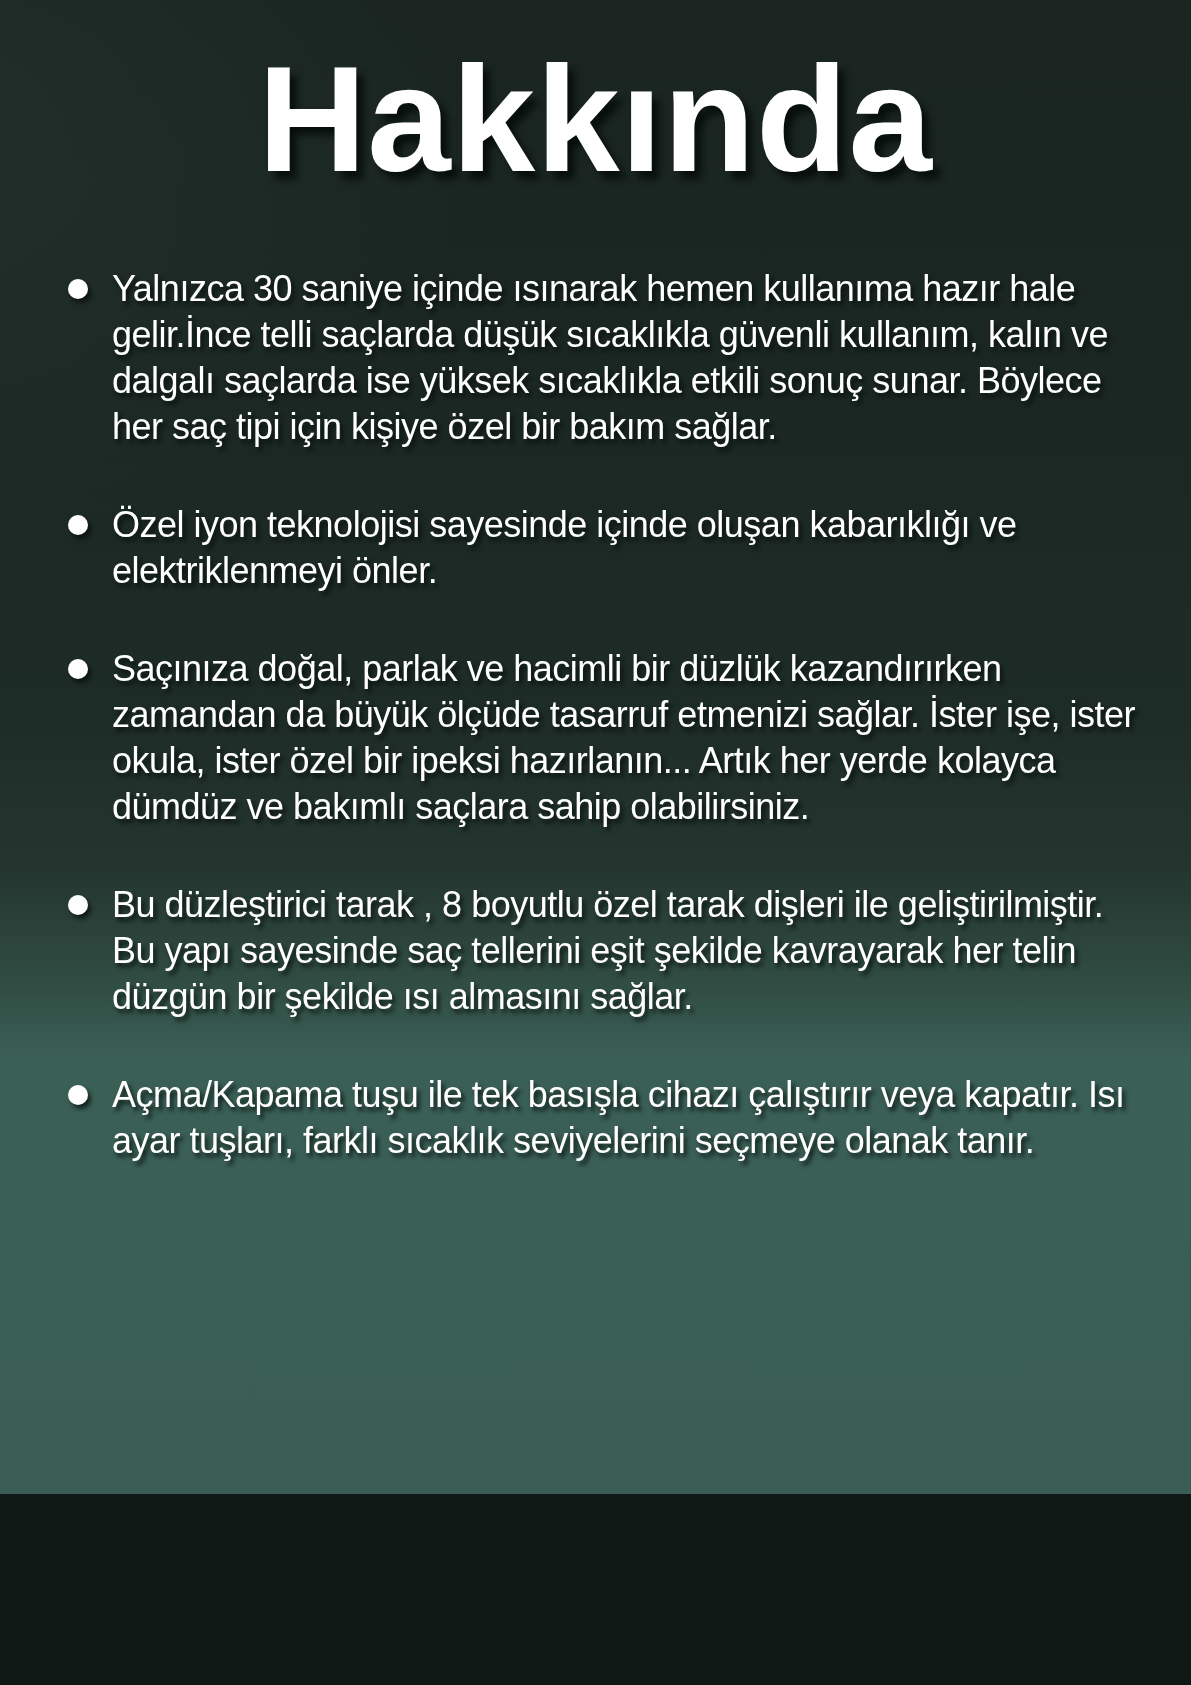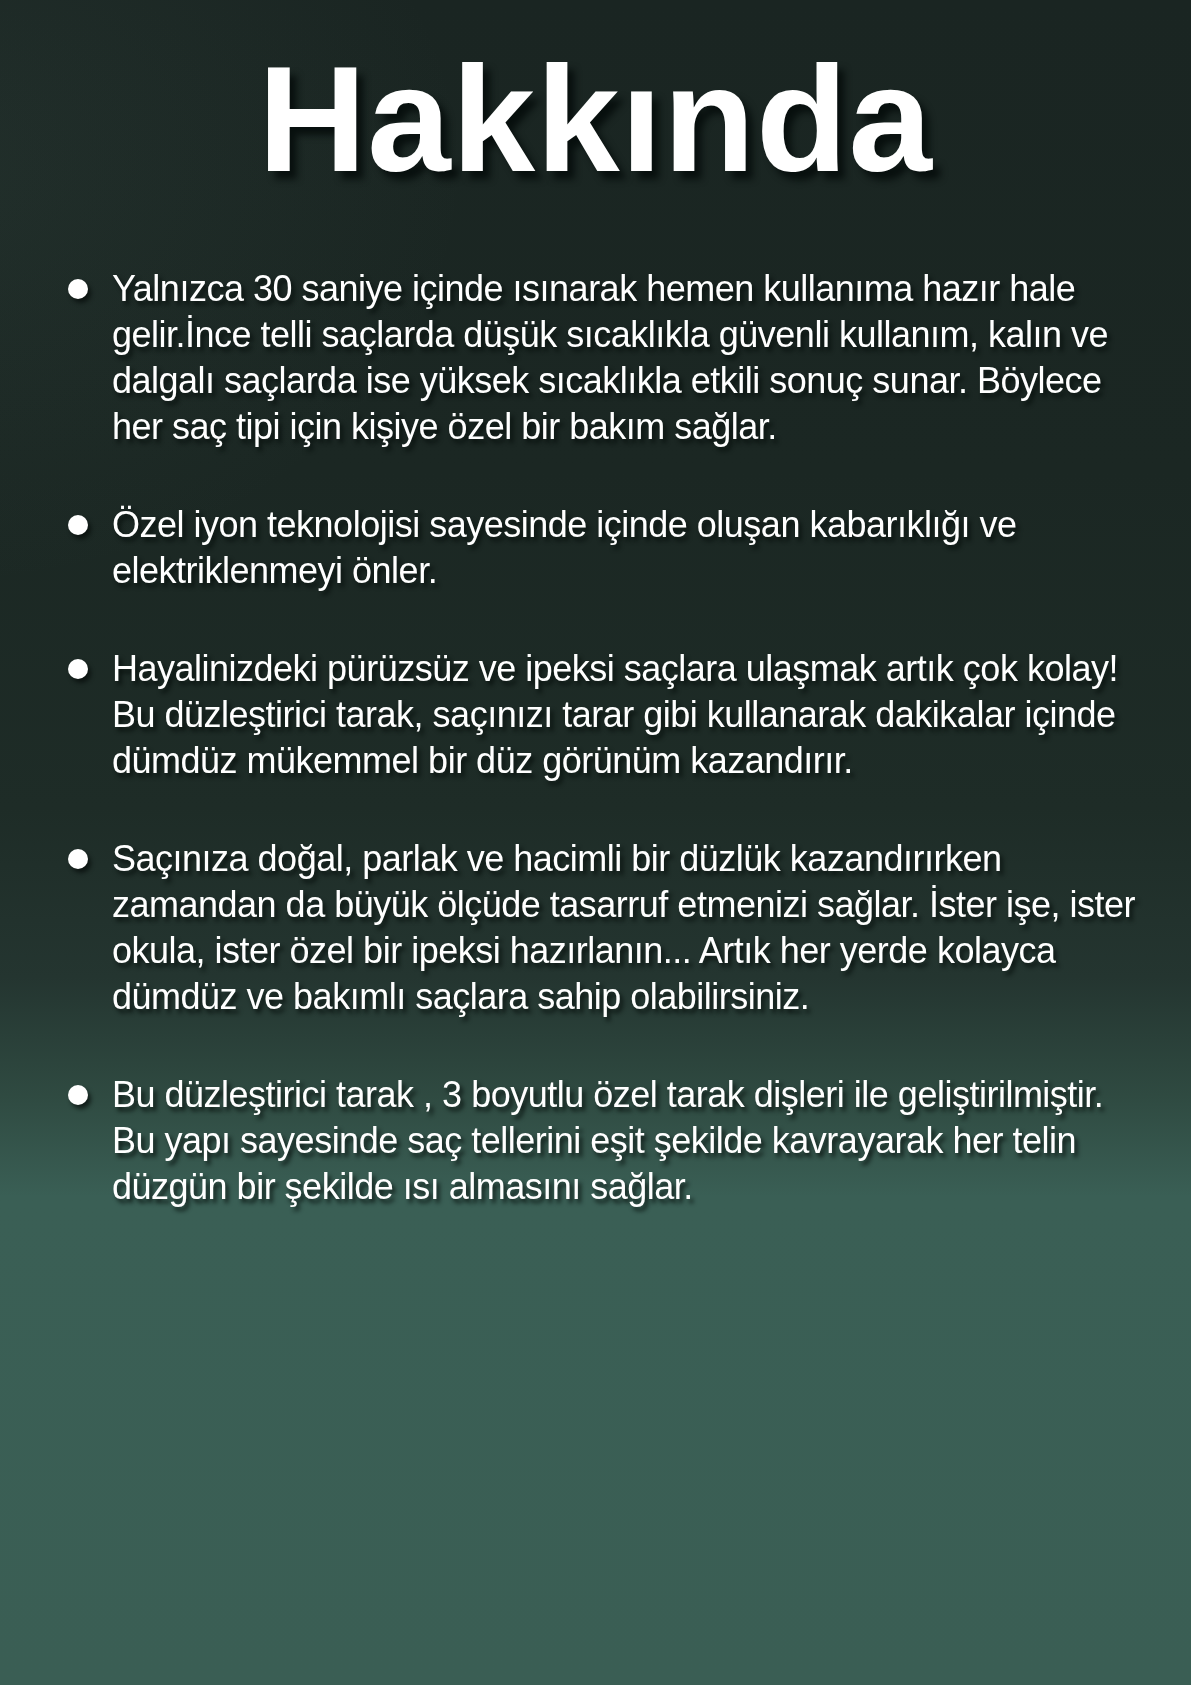--- a/index.html
+++ b/index.html
@@ -10,7 +10,7 @@
   .page {
     position: relative;
     width: 1191px;
-    height: 1685px;
+    height: 1494px;
     overflow: hidden;
     font-family: "Liberation Sans", "DejaVu Sans", sans-serif;
     color: #ffffff;

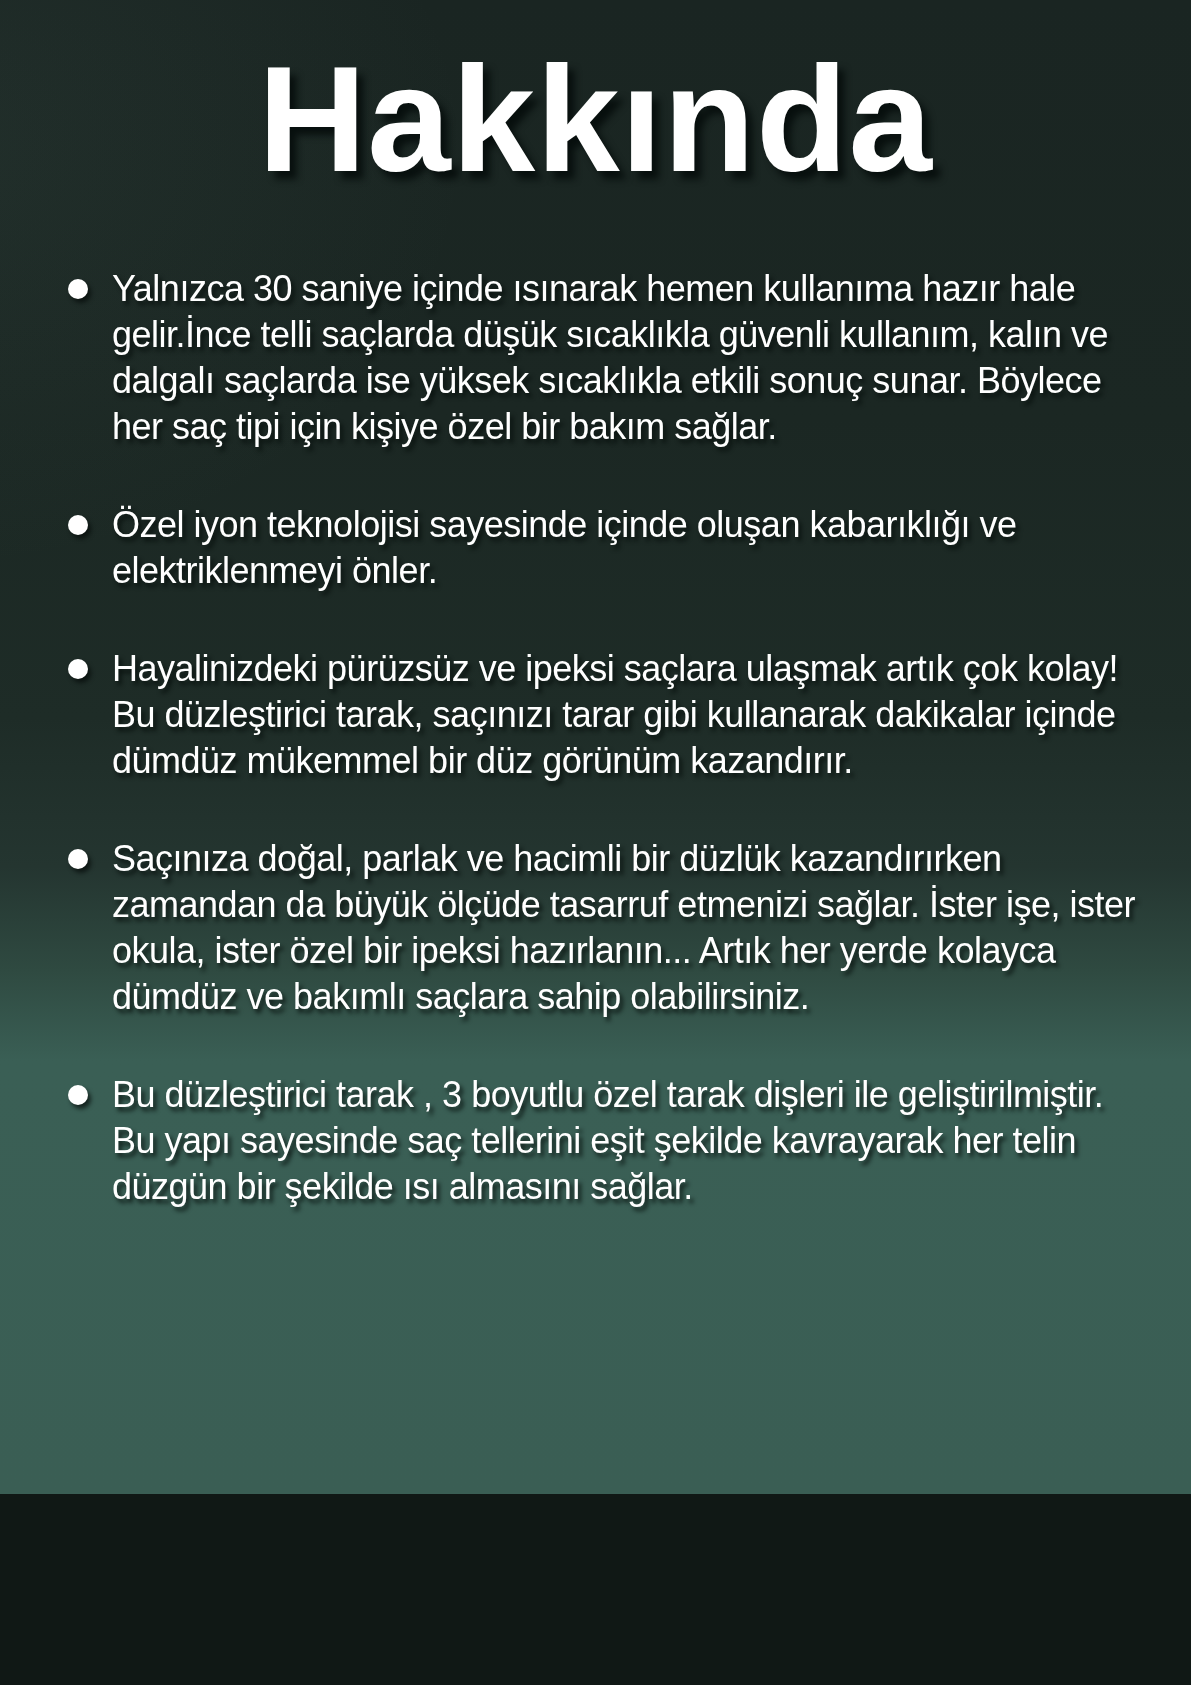--- a/index.html
+++ b/index.html
@@ -81,10 +81,6 @@
     </li>
     <li class="bullet-item">
       <span class="bullet-dot"></span>
-      <span class="bullet-text">Hayalinizdeki pürüzsüz ve ipeksi saçlara ulaşmak artık çok kolay! Bu düzleştirici tarak, saçınızı tarar gibi kullanarak dakikalar içinde dümdüz mükemmel bir düz görünüm kazandırır.</span>
-    </li>
-    <li class="bullet-item">
-      <span class="bullet-dot"></span>
       <span class="bullet-text">Saçınıza doğal, parlak ve hacimli bir düzlük kazandırırken zamandan da büyük ölçüde tasarruf etmenizi sağlar. İster işe, ister okula, ister özel bir ipeksi hazırlanın... Artık her yerde kolayca dümdüz ve bakımlı saçlara sahip olabilirsiniz.</span>
     </li>
     <li class="bullet-item">

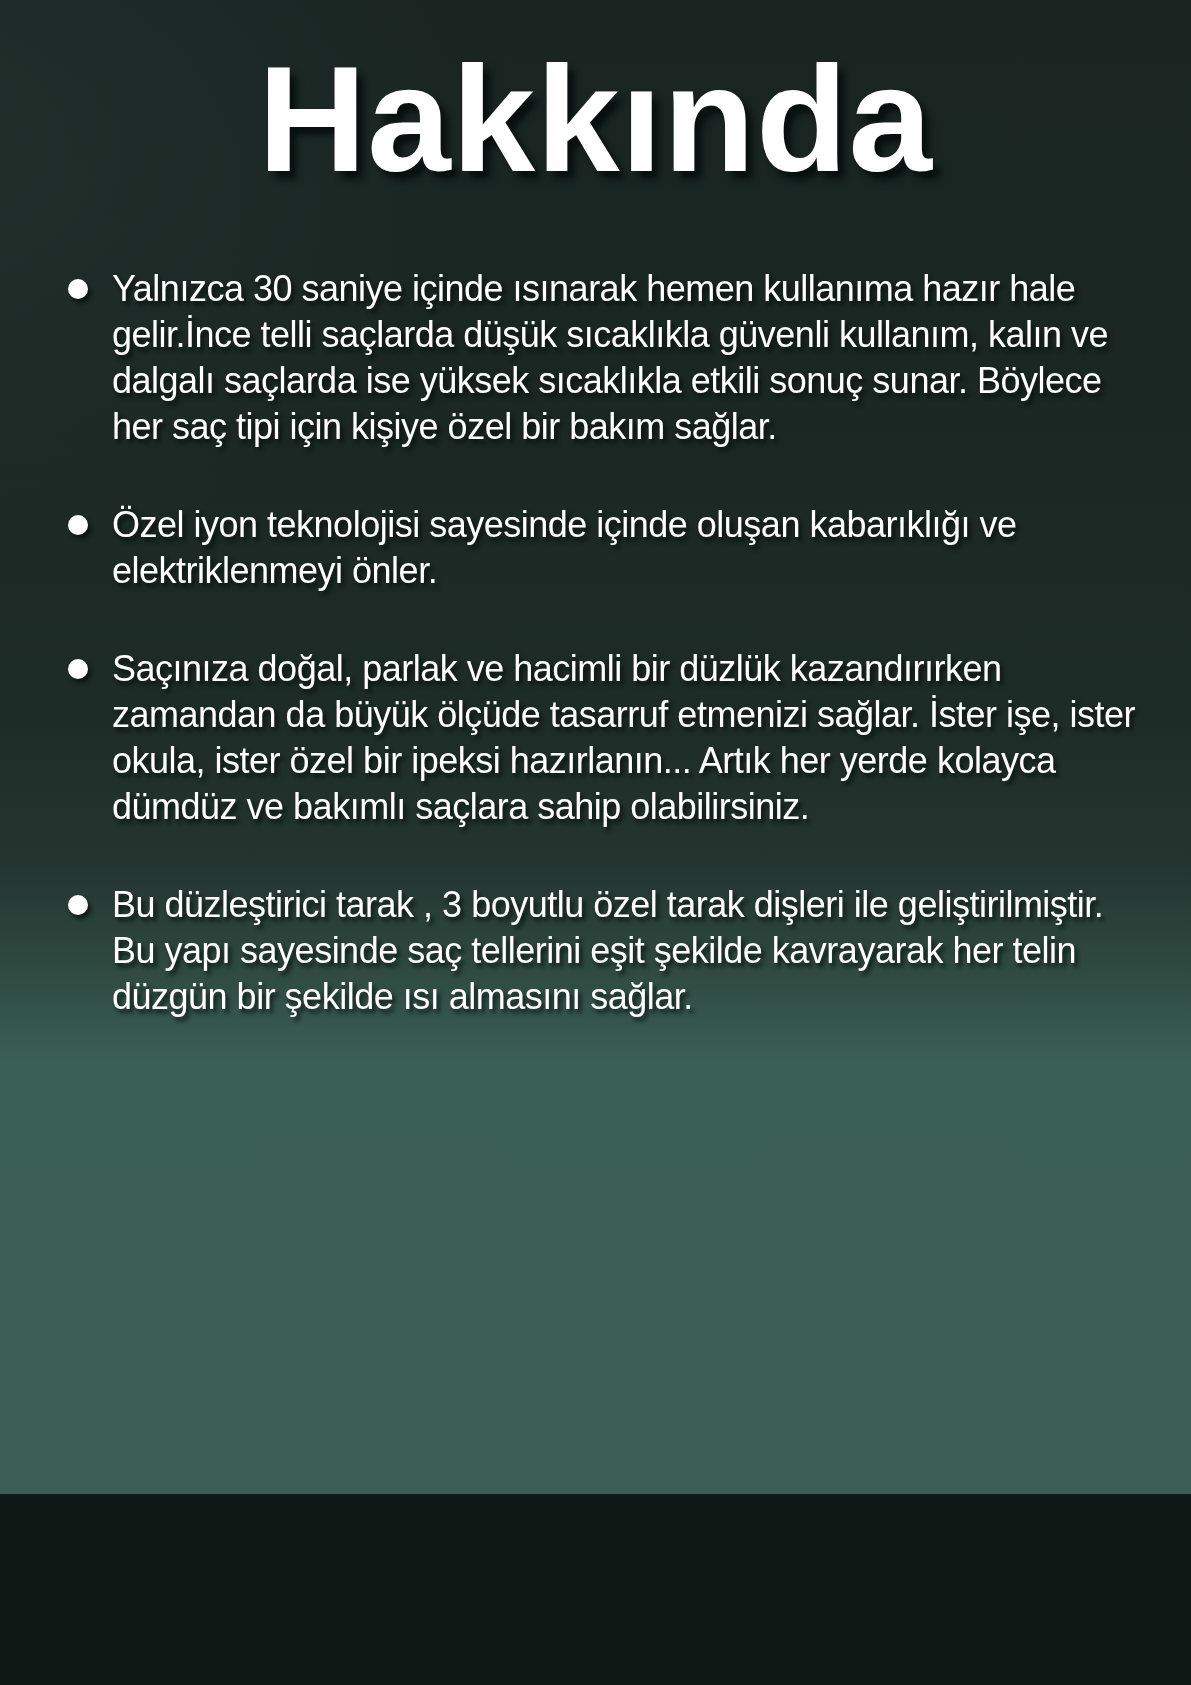--- a/index.html
+++ b/index.html
@@ -85,7 +85,7 @@
     </li>
     <li class="bullet-item">
       <span class="bullet-dot"></span>
-      <span class="bullet-text">Bu düzleştirici tarak , 3 boyutlu özel tarak dişleri ile geliştirilmiştir. Bu yapı sayesinde saç tellerini eşit şekilde kavrayarak her telin düzgün bir şekilde ısı almasını sağlar.</span>
+      <span class="bullet-text">Bu düzleştirici tarak , 8 boyutlu özel tarak dişleri ile geliştirilmiştir. Bu yapı sayesinde saç tellerini eşit şekilde kavrayarak her telin düzgün bir şekilde ısı almasını sağlar.</span>
     </li>
   </ul>
 </div>

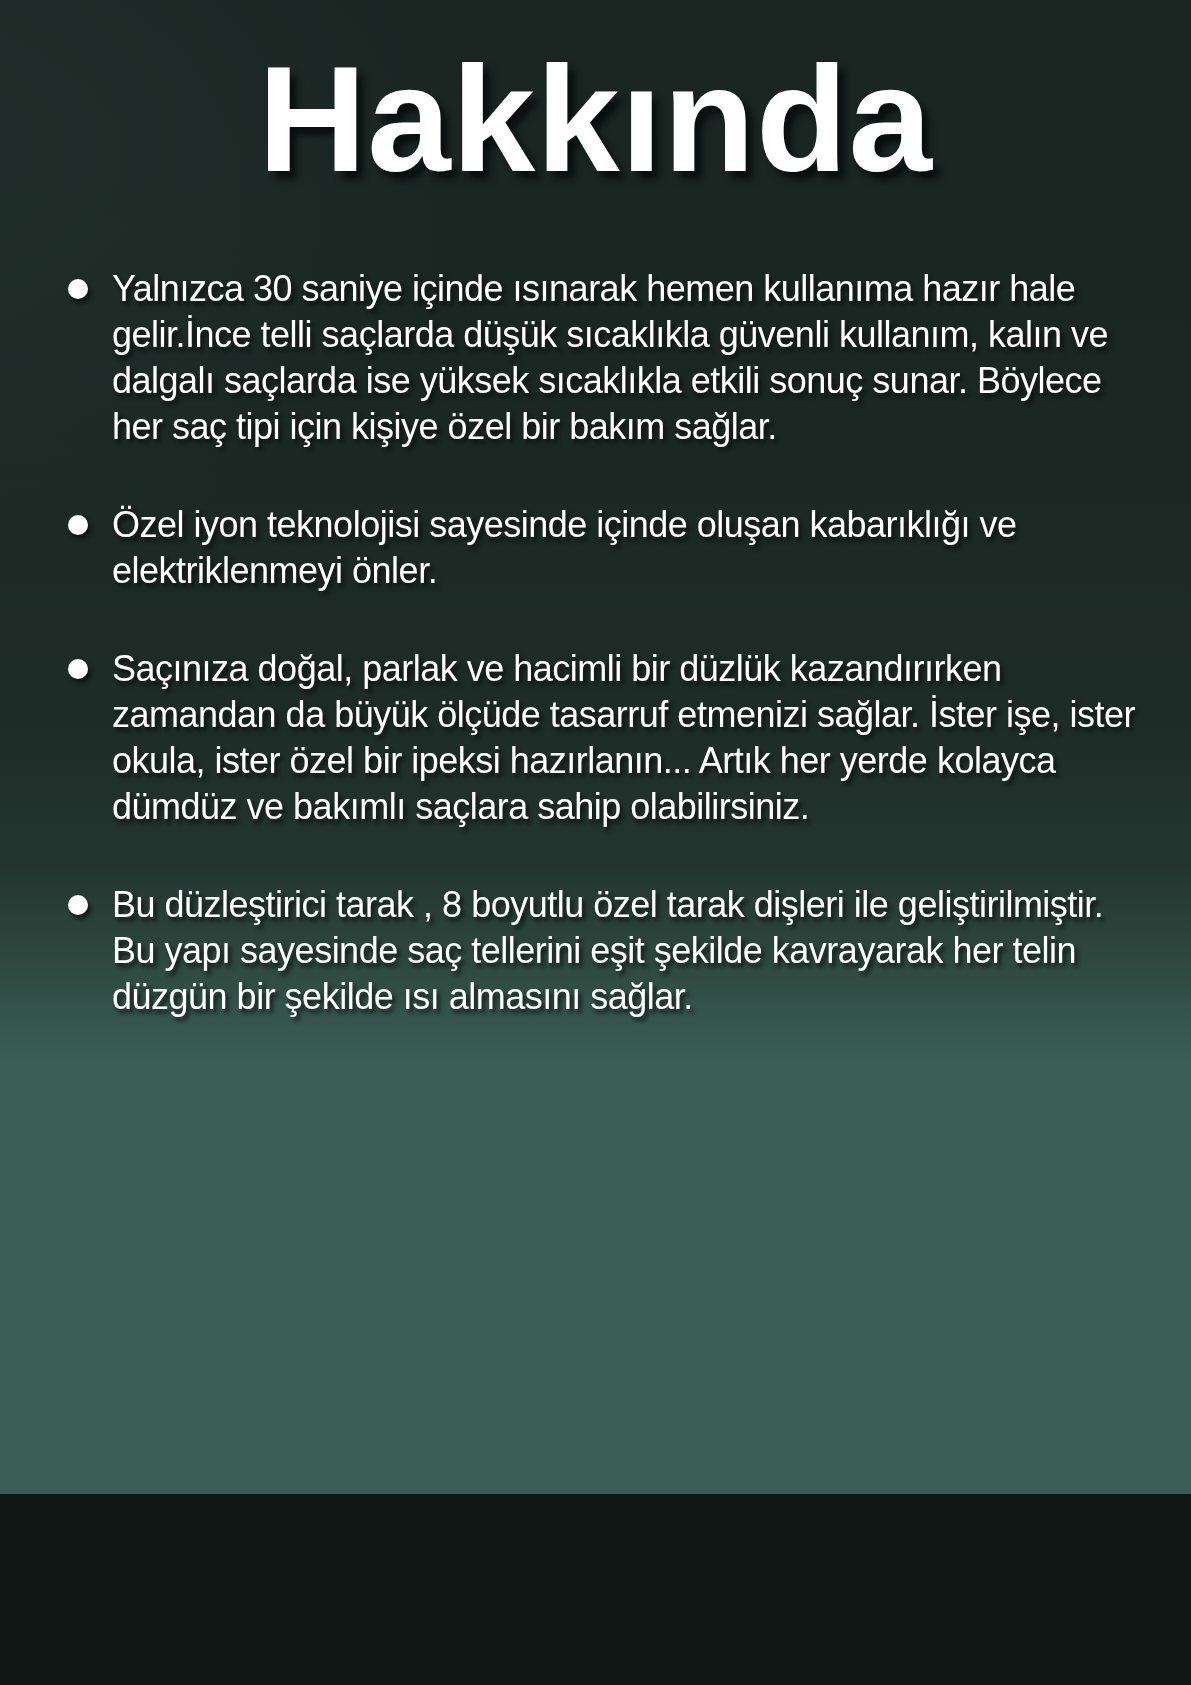--- a/index.html
+++ b/index.html
@@ -87,6 +87,10 @@
       <span class="bullet-dot"></span>
       <span class="bullet-text">Bu düzleştirici tarak , 8 boyutlu özel tarak dişleri ile geliştirilmiştir. Bu yapı sayesinde saç tellerini eşit şekilde kavrayarak her telin düzgün bir şekilde ısı almasını sağlar.</span>
     </li>
+    <li class="bullet-item">
+      <span class="bullet-dot"></span>
+      <span class="bullet-text">Açma/Kapama tuşu ile tek basışla cihazı çalıştırır veya kapatır. Isı ayar tuşları, farklı sıcaklık seviyelerini seçmeye olanak tanır.</span>
+    </li>
   </ul>
 </div>
 

